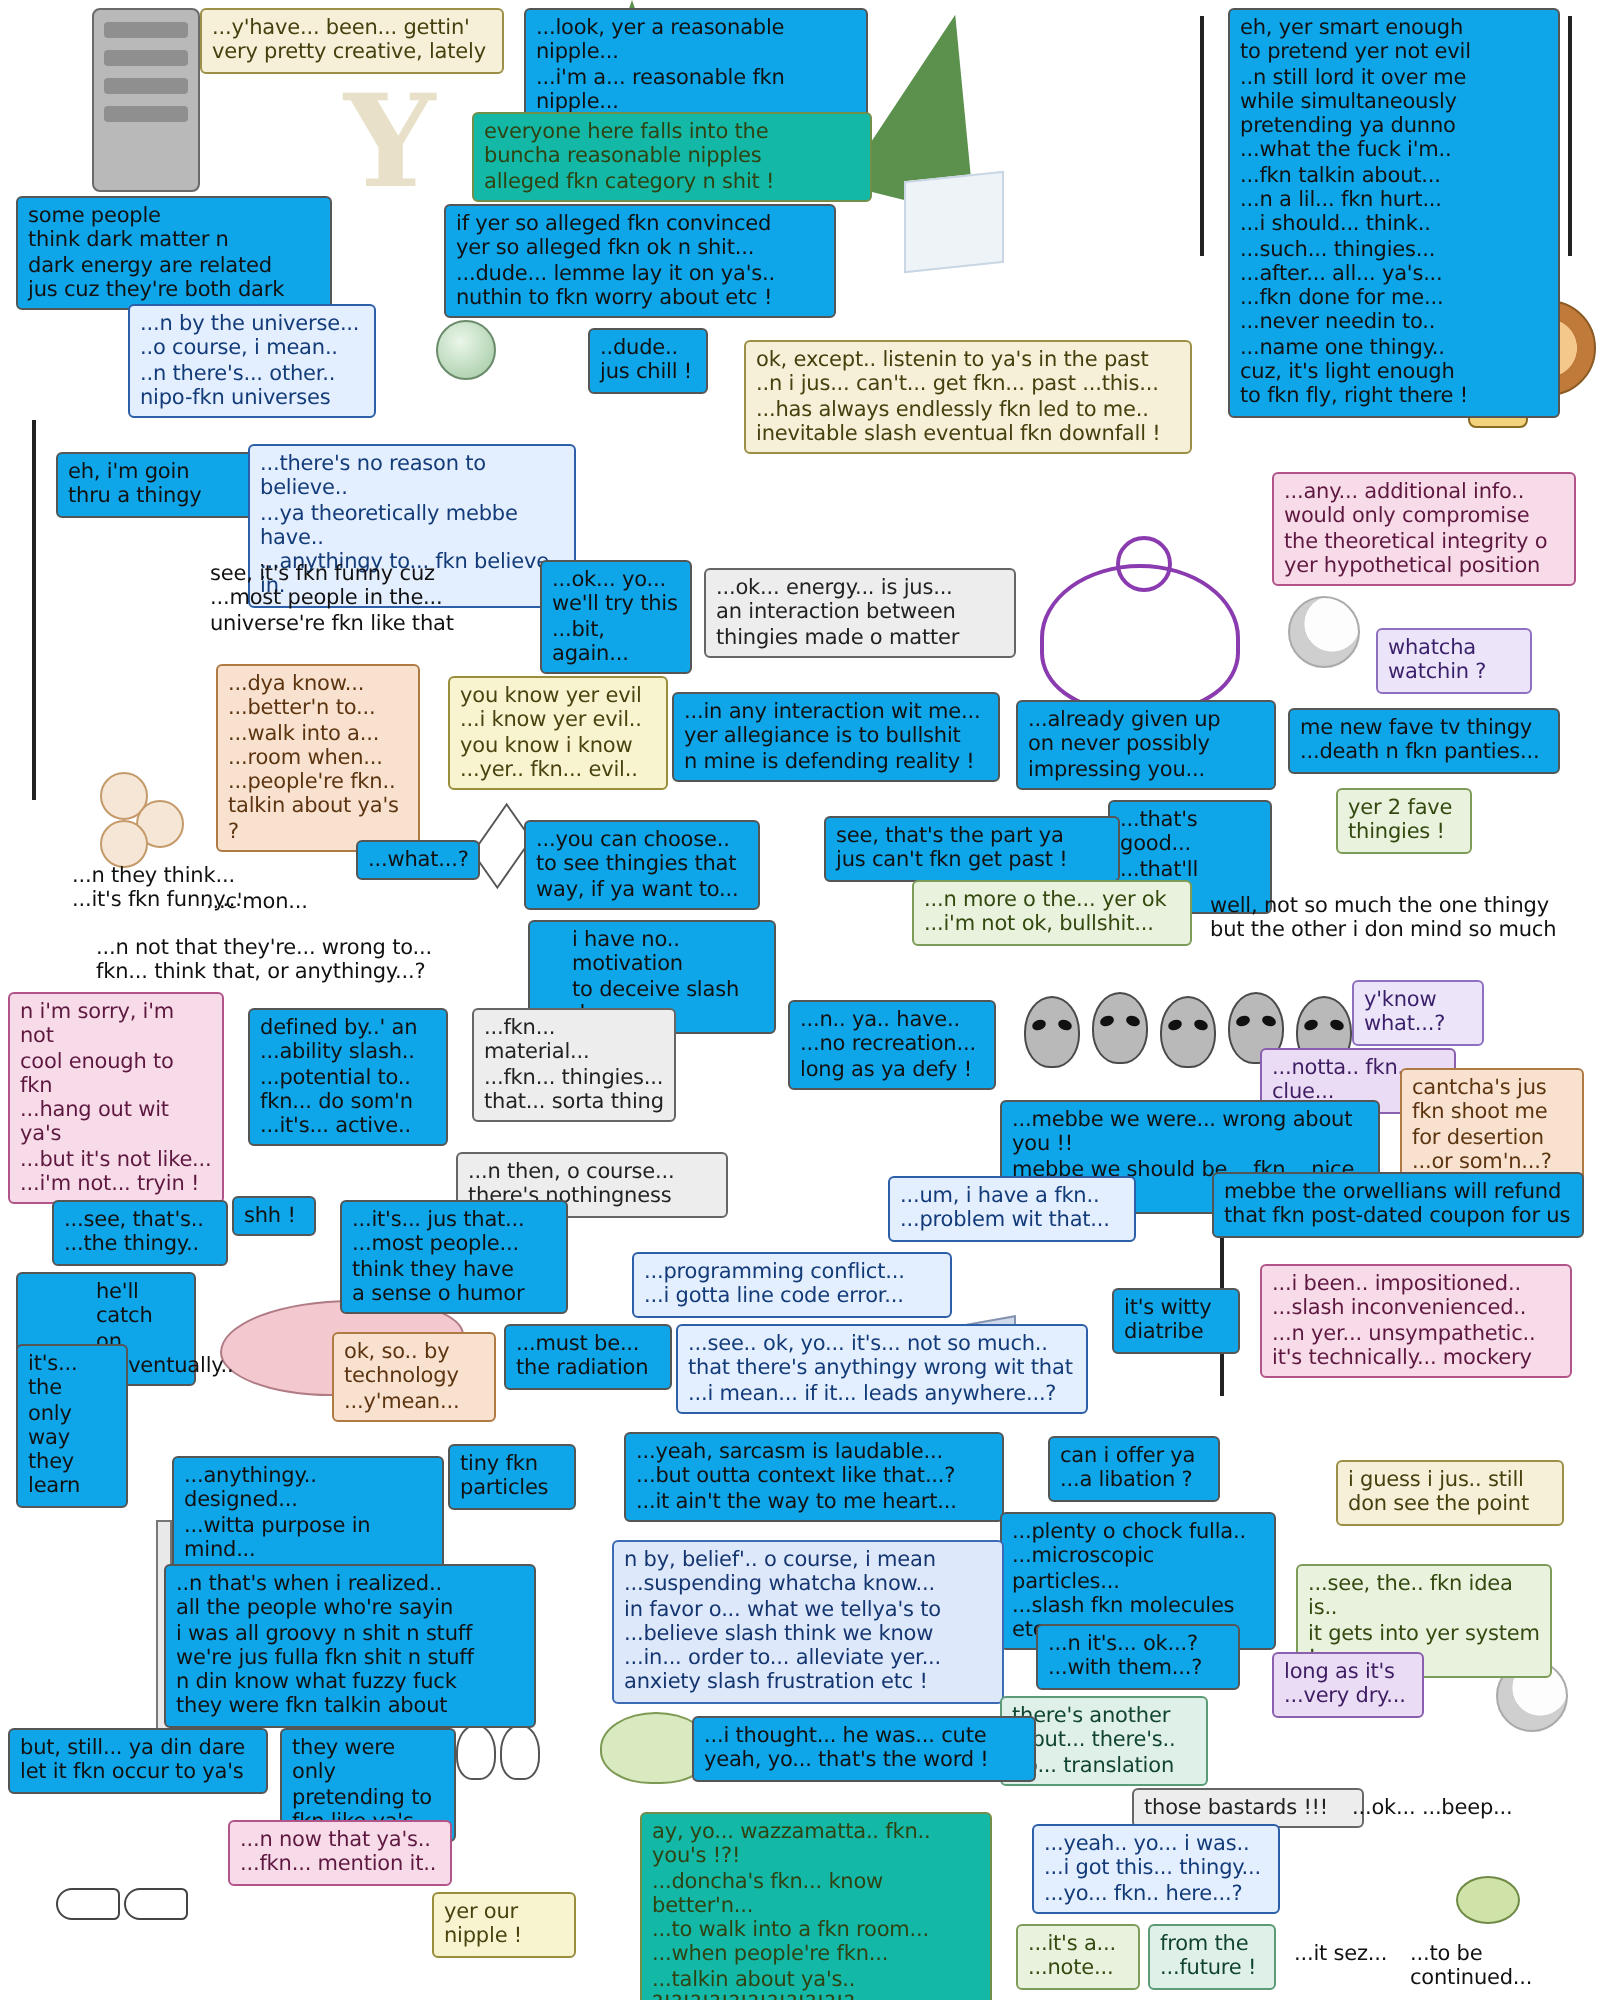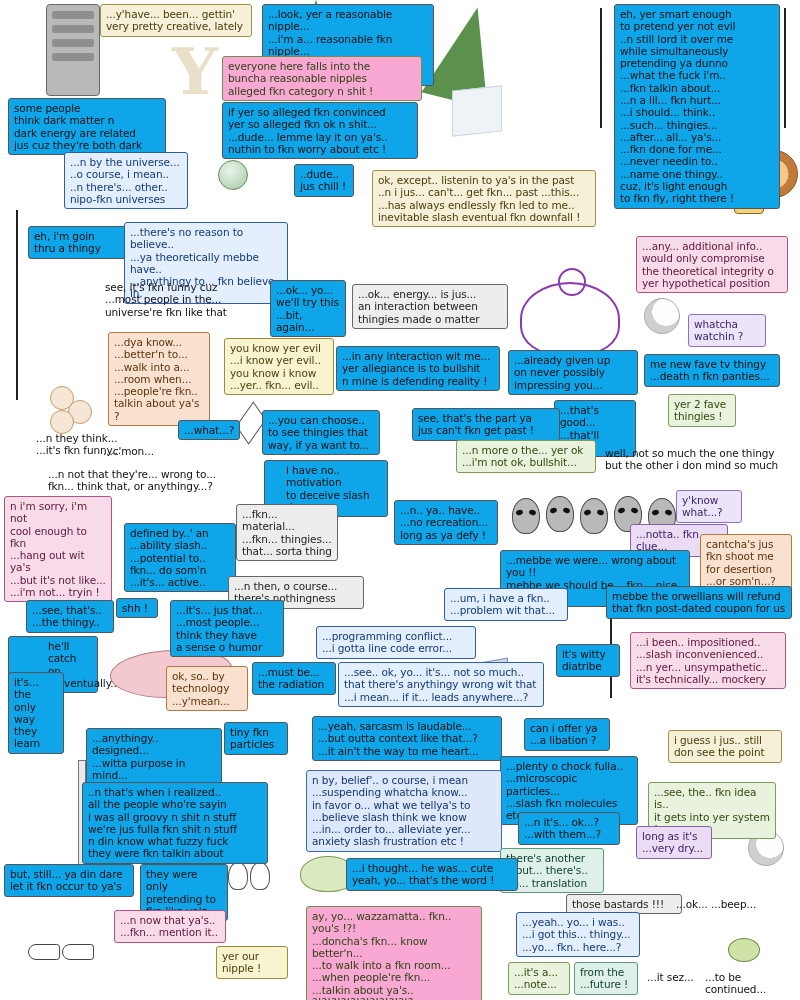--- a/index.html
+++ b/index.html
@@ -29,7 +29,7 @@
   .c-white{background:#0ea5e9;border-color:#555;}
   .c-blue{background:#e3eeff;border-color:#2c5fa8;color:#123b78;}
   .c-blue2{background:#dde9fb;border-color:#3b6bb5;color:#14356f;}
-  .c-green{background:#f9a8d4;border-color:#6f8f4a;color:#2f4312;}
+  .c-green{background:#14b8a6;border-color:#6f8f4a;color:#2f4312;margin-left:14px;}
   .c-green2{background:#e8f2dc;border-color:#7d9c57;color:#33490f;}
   .c-yellow{background:#f8f4cf;border-color:#9a8e3d;color:#4a4310;}
   .c-orange{background:#f8e2cf;border-color:#b07a44;color:#5c3410;}

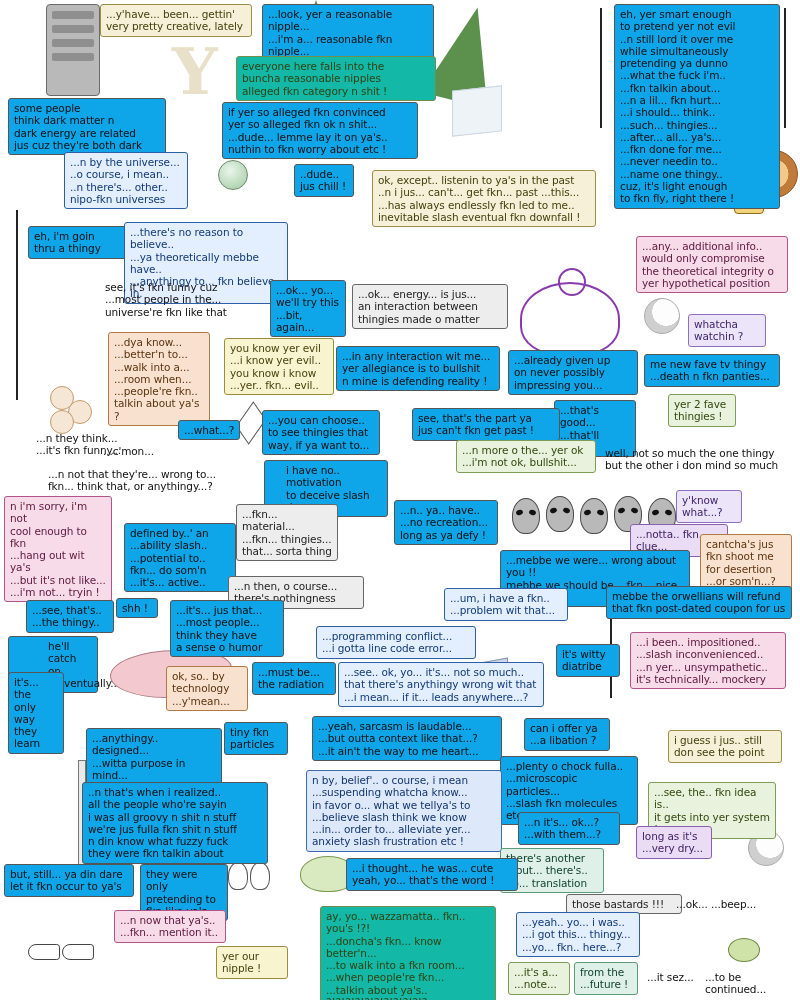--- a/index.html
+++ b/index.html
@@ -284,7 +284,7 @@
 ...hang out wit ya's
 ...but it's not like...
 ...i'm not... tryin !</div>
-  <div class="bub c-white" style="left:124px;top:523px;width:112px;">defined by..' an
+  <div class="bub c-white" style="left:124px;top:504px;width:100px;">defined by..' an
 ...ability slash..
 ...potential to..
 fkn... do som'n

